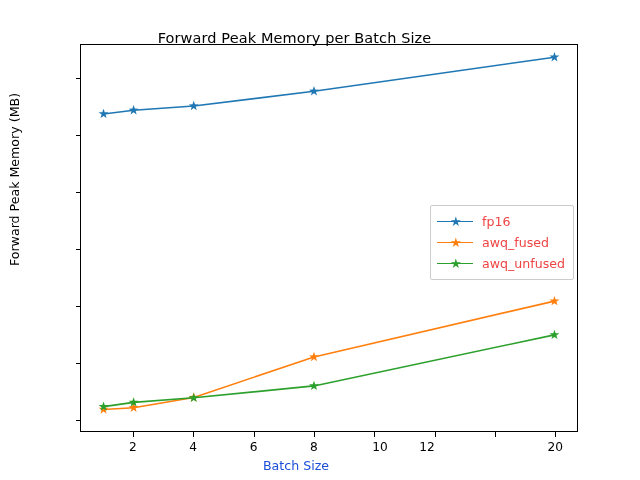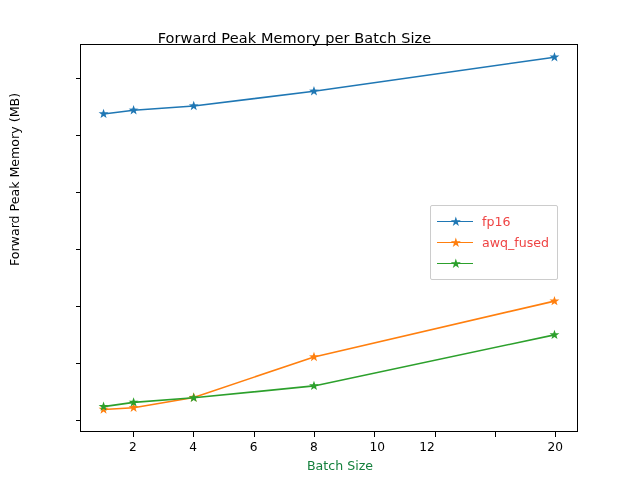--- a/index.html
+++ b/index.html
@@ -113,6 +113,7 @@
           <span class="legend-line" style="background: rgb(44, 160, 44);"></span>
           <span class="legend-star" style="color: rgb(44, 160, 44);">★</span>
         </span>
+        <span class="legend-label">awq_unfused</span>
       </div>
     </div>
 

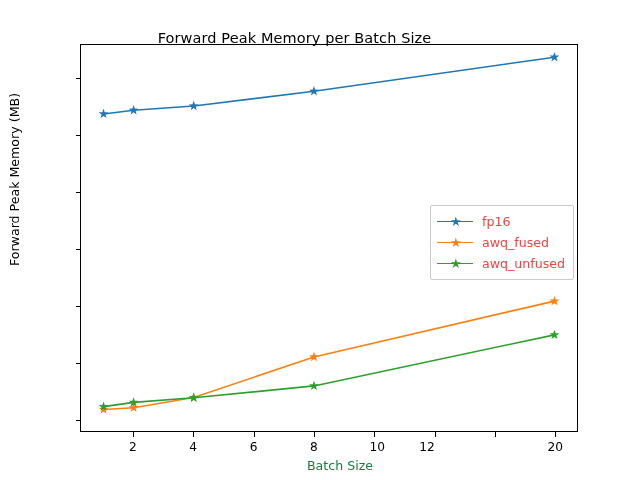--- a/index.html
+++ b/index.html
@@ -132,7 +132,7 @@
     <div class="xtick-mark" style="left: 253.545px;"></div>
     <div class="xtick" style="left: 313.909px;">8</div>
     <div class="xtick-mark" style="left: 313.909px;"></div>
-    <div class="xtick" style="left: 355px; text-align: right;">10</div>
+    <div class="xtick" style="left: 380px;">10</div>
     <div class="xtick-mark" style="left: 374.273px;"></div>
     <div class="xtick" style="left: 427px;">12</div>
     <div class="xtick-mark" style="left: 434.636px;"></div>

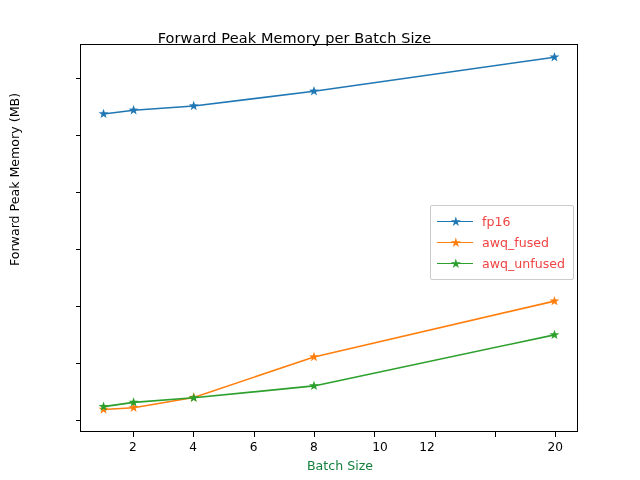--- a/index.html
+++ b/index.html
@@ -34,7 +34,7 @@
   
   #xlabel{
     position:absolute;left:0;top:458px;width:592px;
-    text-align:center;font-size:12.6px;color:#15803d;margin-left:44px;
+    text-align:center;font-size:12.6px;color:#1d4ed8;
   }
   .xtick{
     position:absolute;top:440px;width:60px;margin-left:-30px;

